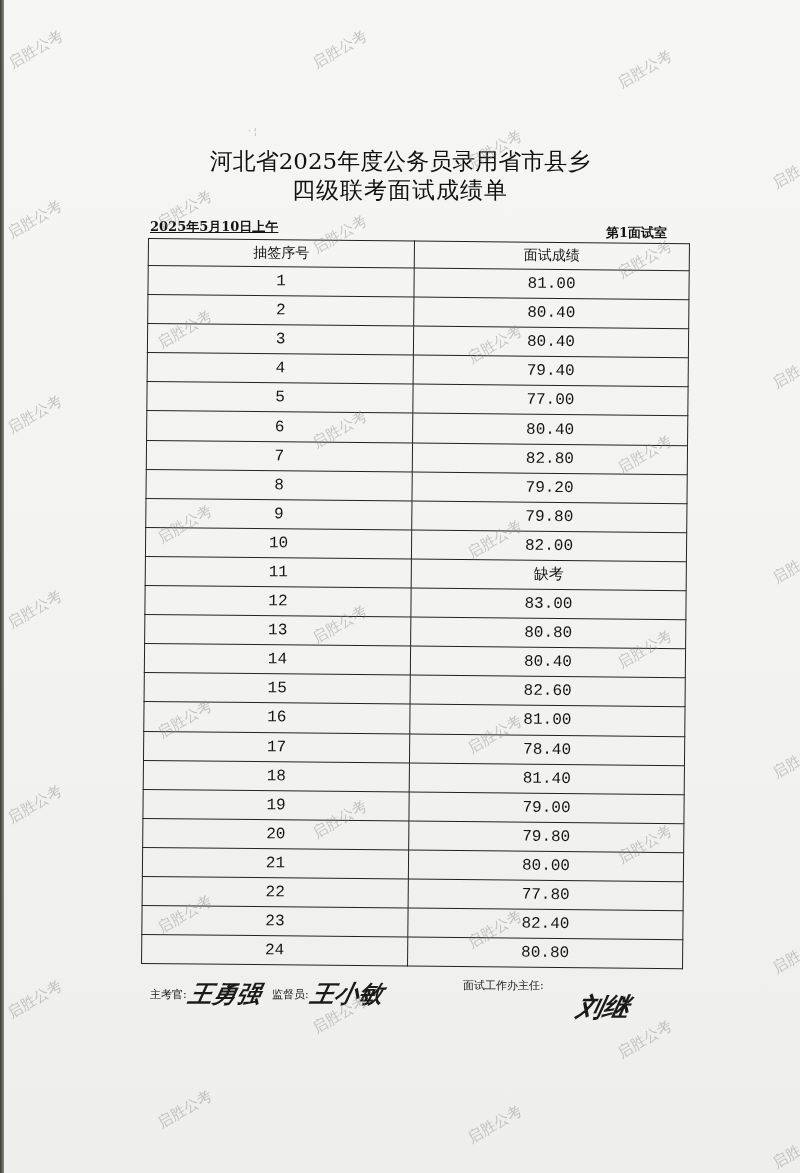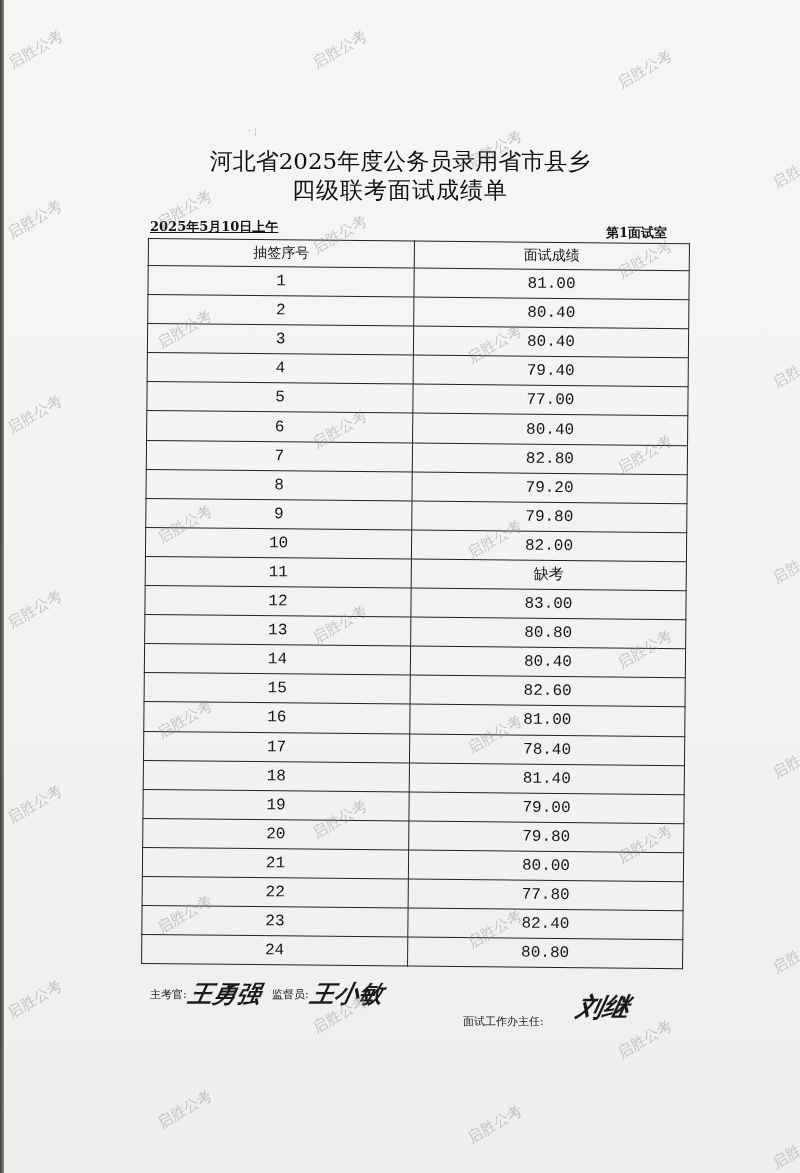--- a/index.html
+++ b/index.html
@@ -286,7 +286,7 @@
   <div class="sig-block" style="left:122px;">
     <span class="sig-label">监督员:</span><span class="sig-hand">王小敏</span>
   </div>
-  <div class="sig-block" style="left:313px;margin-top:36px;">
+  <div class="sig-block" style="left:313px;">
     <span class="sig-label">面试工作办主任:</span>
   </div>
   <span class="sig-hand director">刘继</span>

